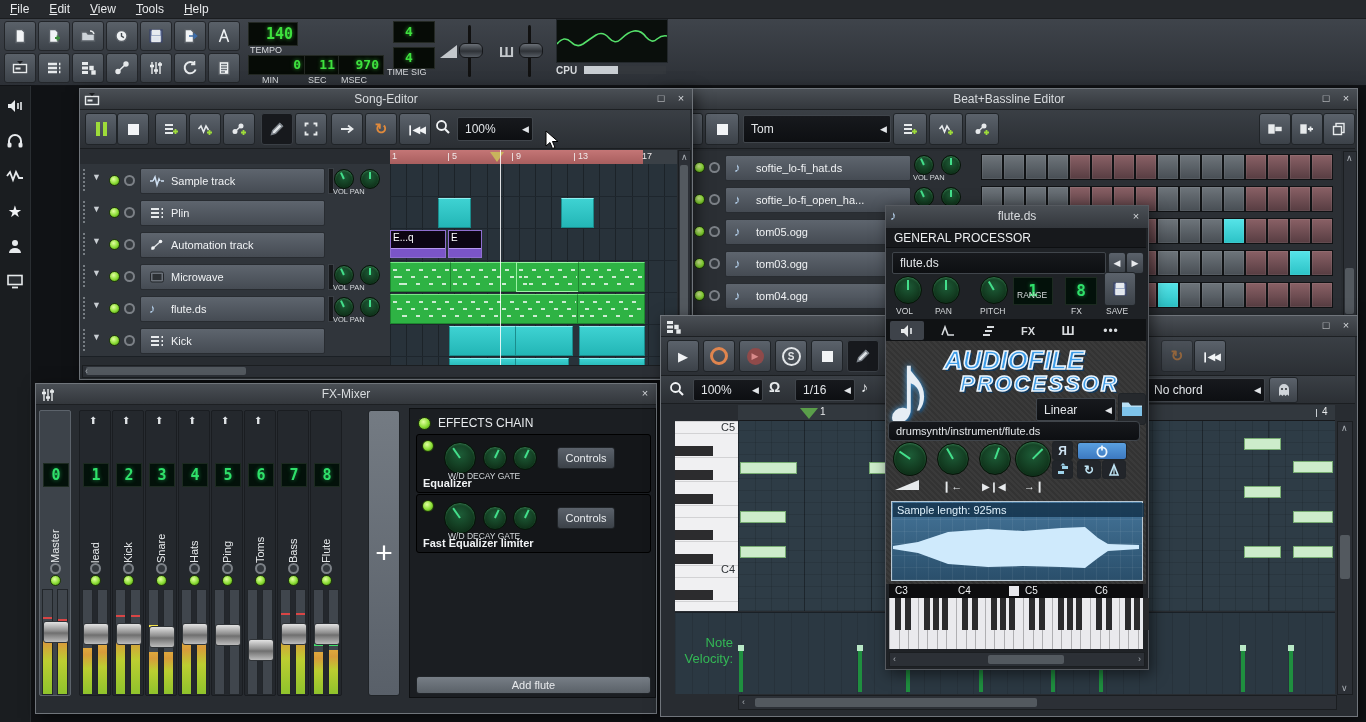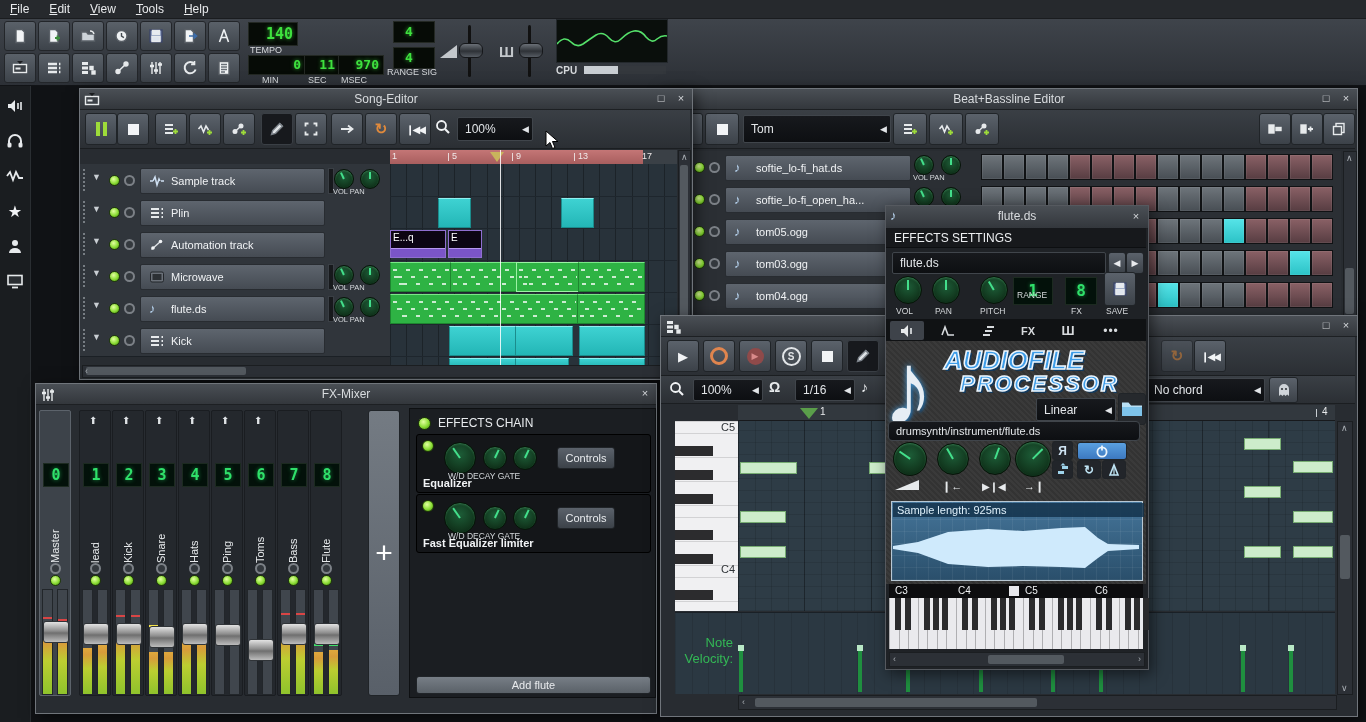--- a/index.html
+++ b/index.html
@@ -184,7 +184,7 @@
 
   <div class="lcd" style="left:393px;top:2px;width:30px;height:20px;font-size:13px;line-height:20px;padding-right:10px;text-align:center;">4</div>
   <div class="lcd" style="left:393px;top:28px;width:30px;height:20px;font-size:13px;line-height:20px;padding-right:10px;text-align:center;">4</div>
-  <div class="ml" style="left:387px;top:48px;">RANGE SIG</div>
+  <div class="ml" style="left:387px;top:48px;">TIME SIG</div>
 
   <div class="abs" style="left:440px;top:26px;width:0;height:0;border-left:17px solid transparent;border-bottom:13px solid #c3c7cb;"></div>
   <div class="vslider" style="left:468px;top:6px;height:52px;"></div>

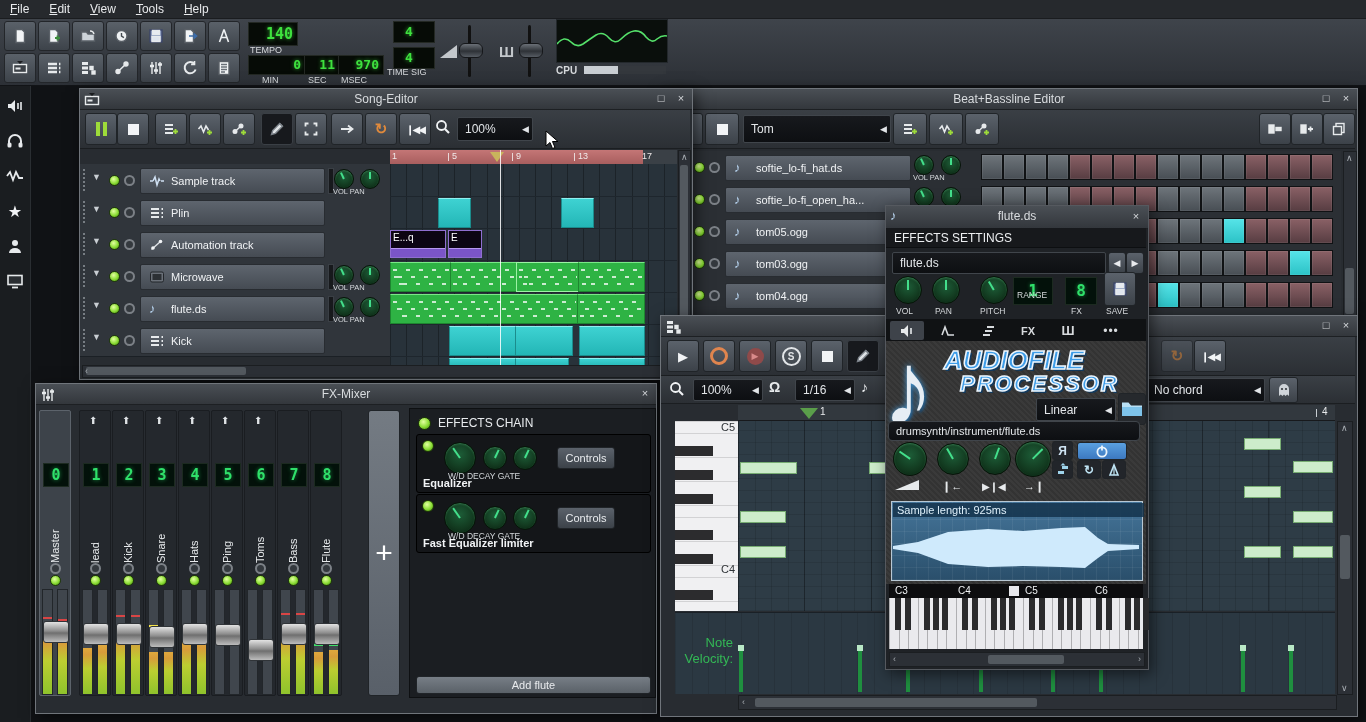--- a/index.html
+++ b/index.html
@@ -1037,7 +1037,7 @@
       <div class="wtitle">flute.ds</div>
       <div class="wbtn" style="left: 243px; top: 4px;">×</div>
     </div>
-    <div class="abs" style="position: absolute; left: 0px; top: 22px; width: 260px; height: 20px; background: rgb(23, 25, 28); border-bottom: 1px solid rgb(13, 15, 17); font-size: 12px; color: rgb(236, 238, 240); line-height: 20px; padding-left: 8px; box-sizing: border-box;">EFFECTS SETTINGS</div>
+    <div class="abs" style="position: absolute; left: 0px; top: 22px; width: 260px; height: 20px; background: rgb(23, 25, 28); border-bottom: 1px solid rgb(13, 15, 17); font-size: 12px; color: rgb(236, 238, 240); line-height: 20px; padding-left: 8px; box-sizing: border-box;">GENERAL PROCESSOR</div>
     <div class="combo" style="position: absolute; left: 6px; top: 46px; width: 212px; height: 20px;">
       <div class="cv">flute.ds</div>
     </div>

